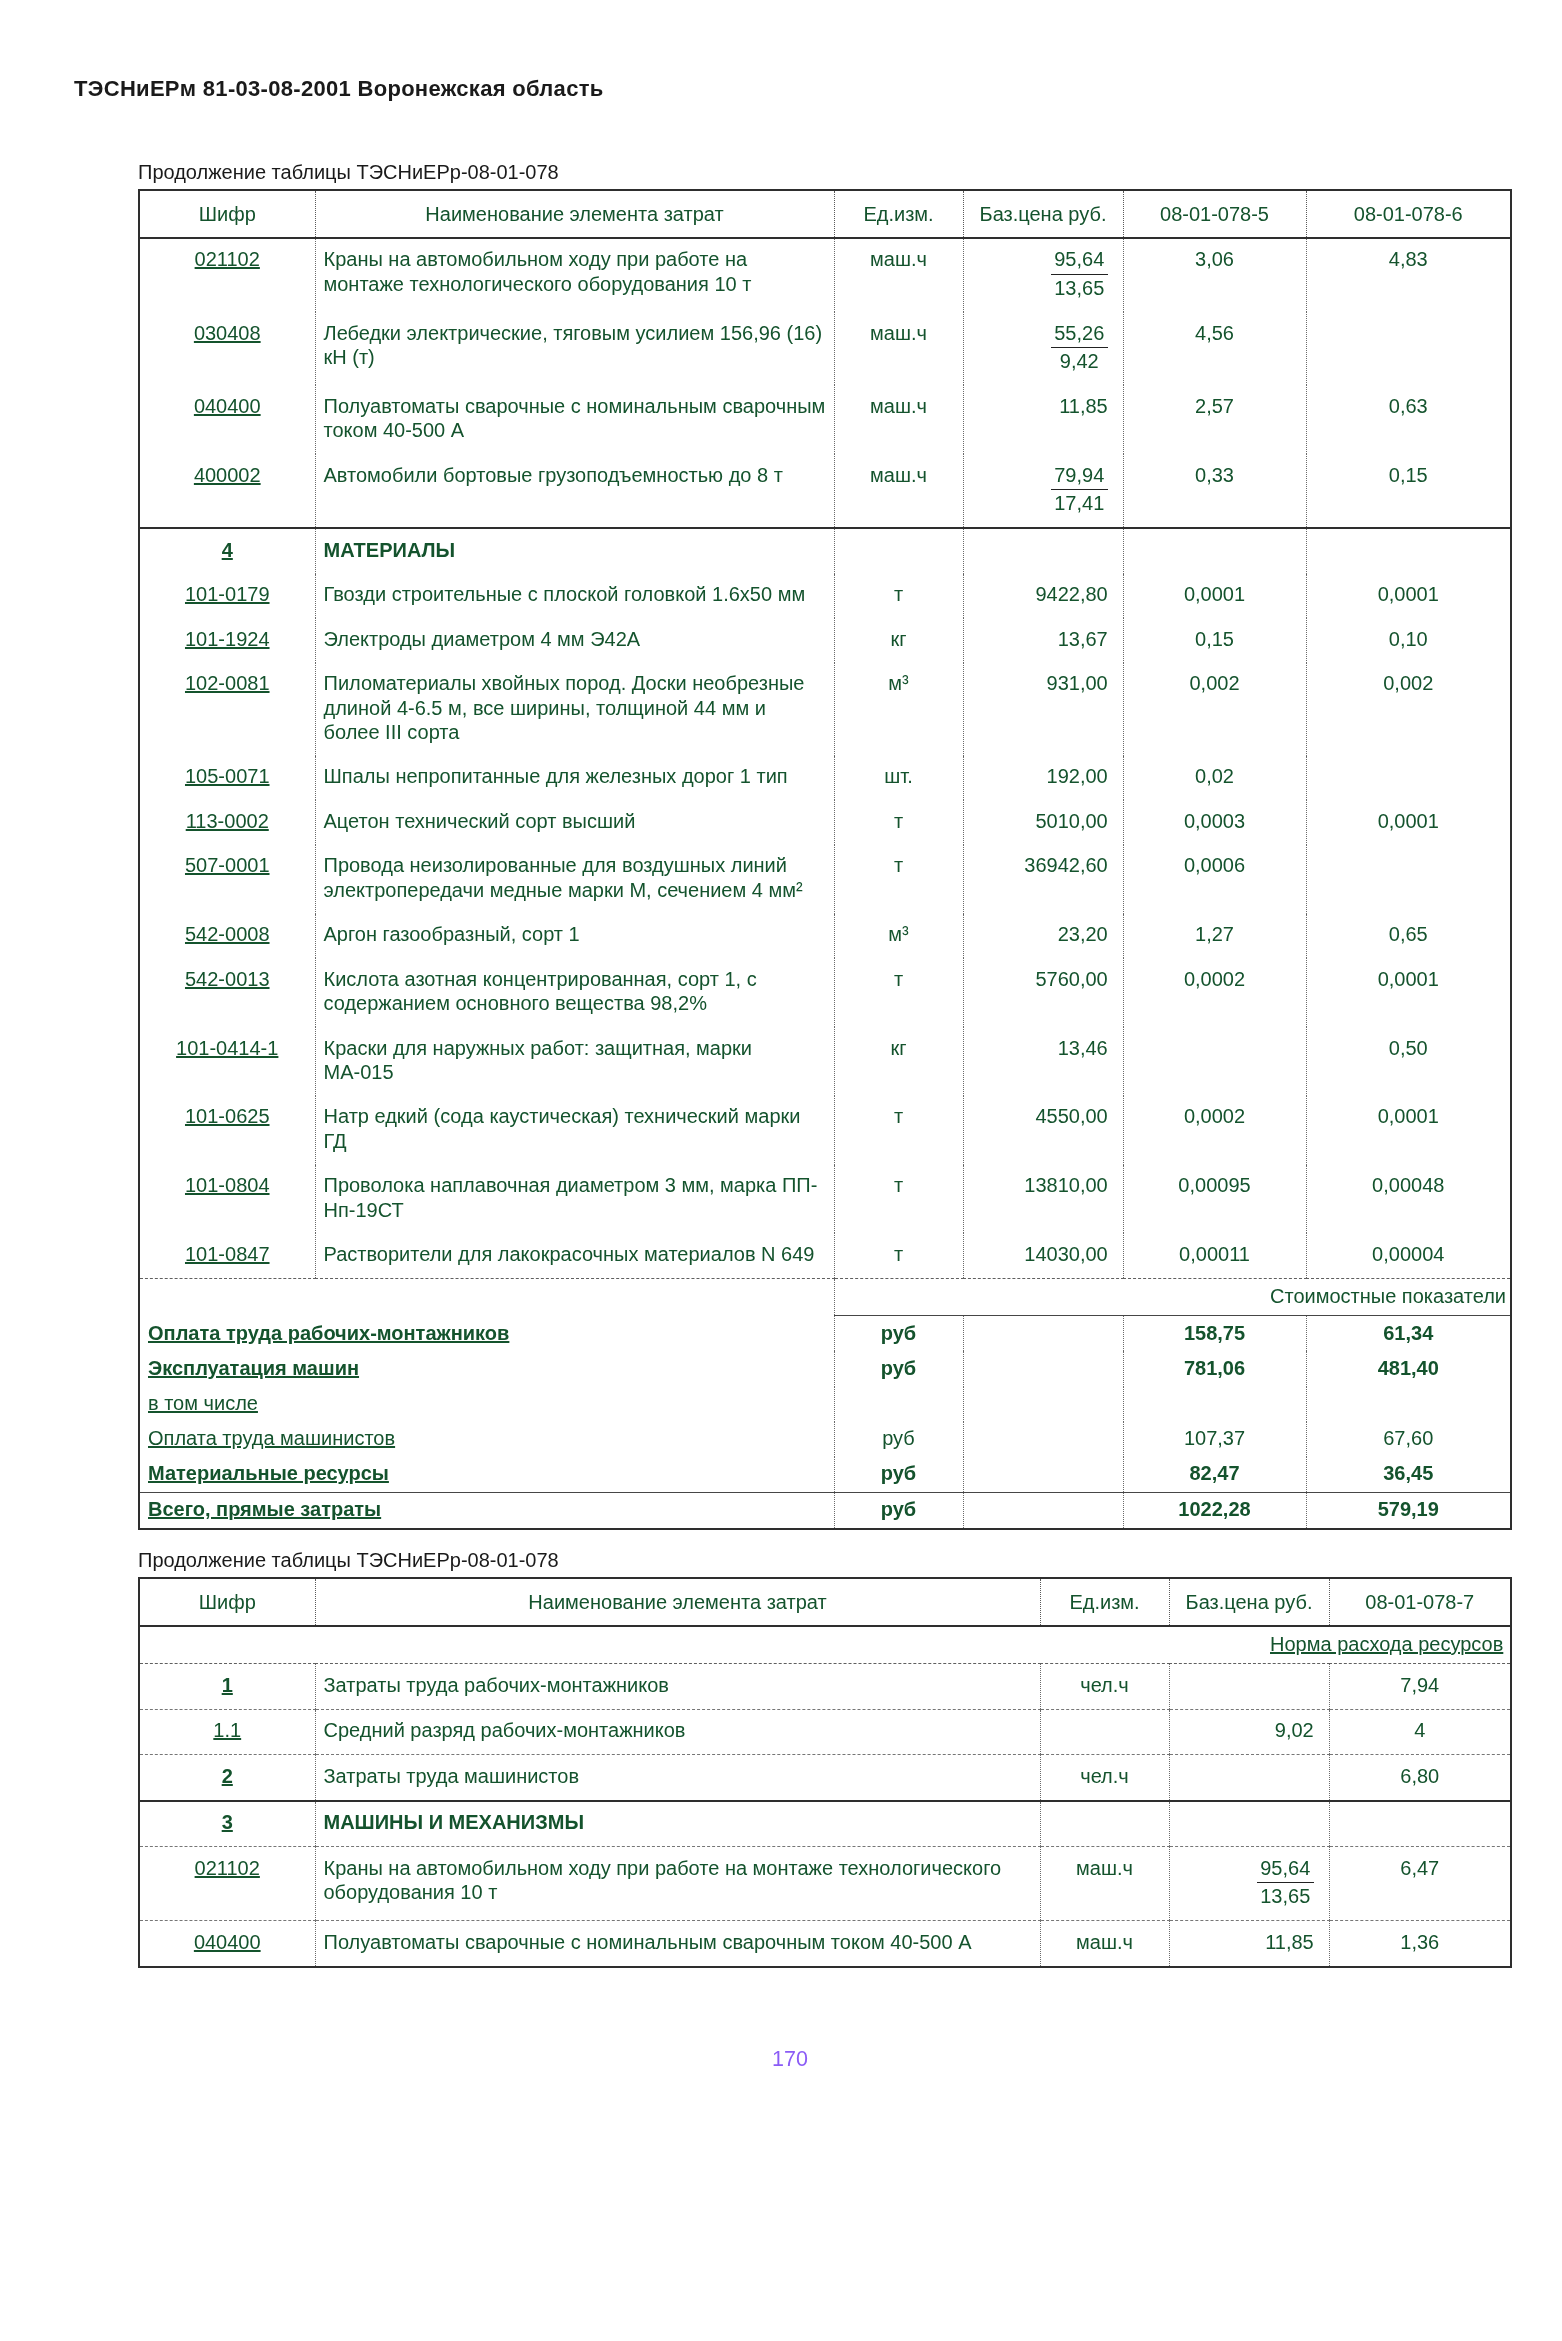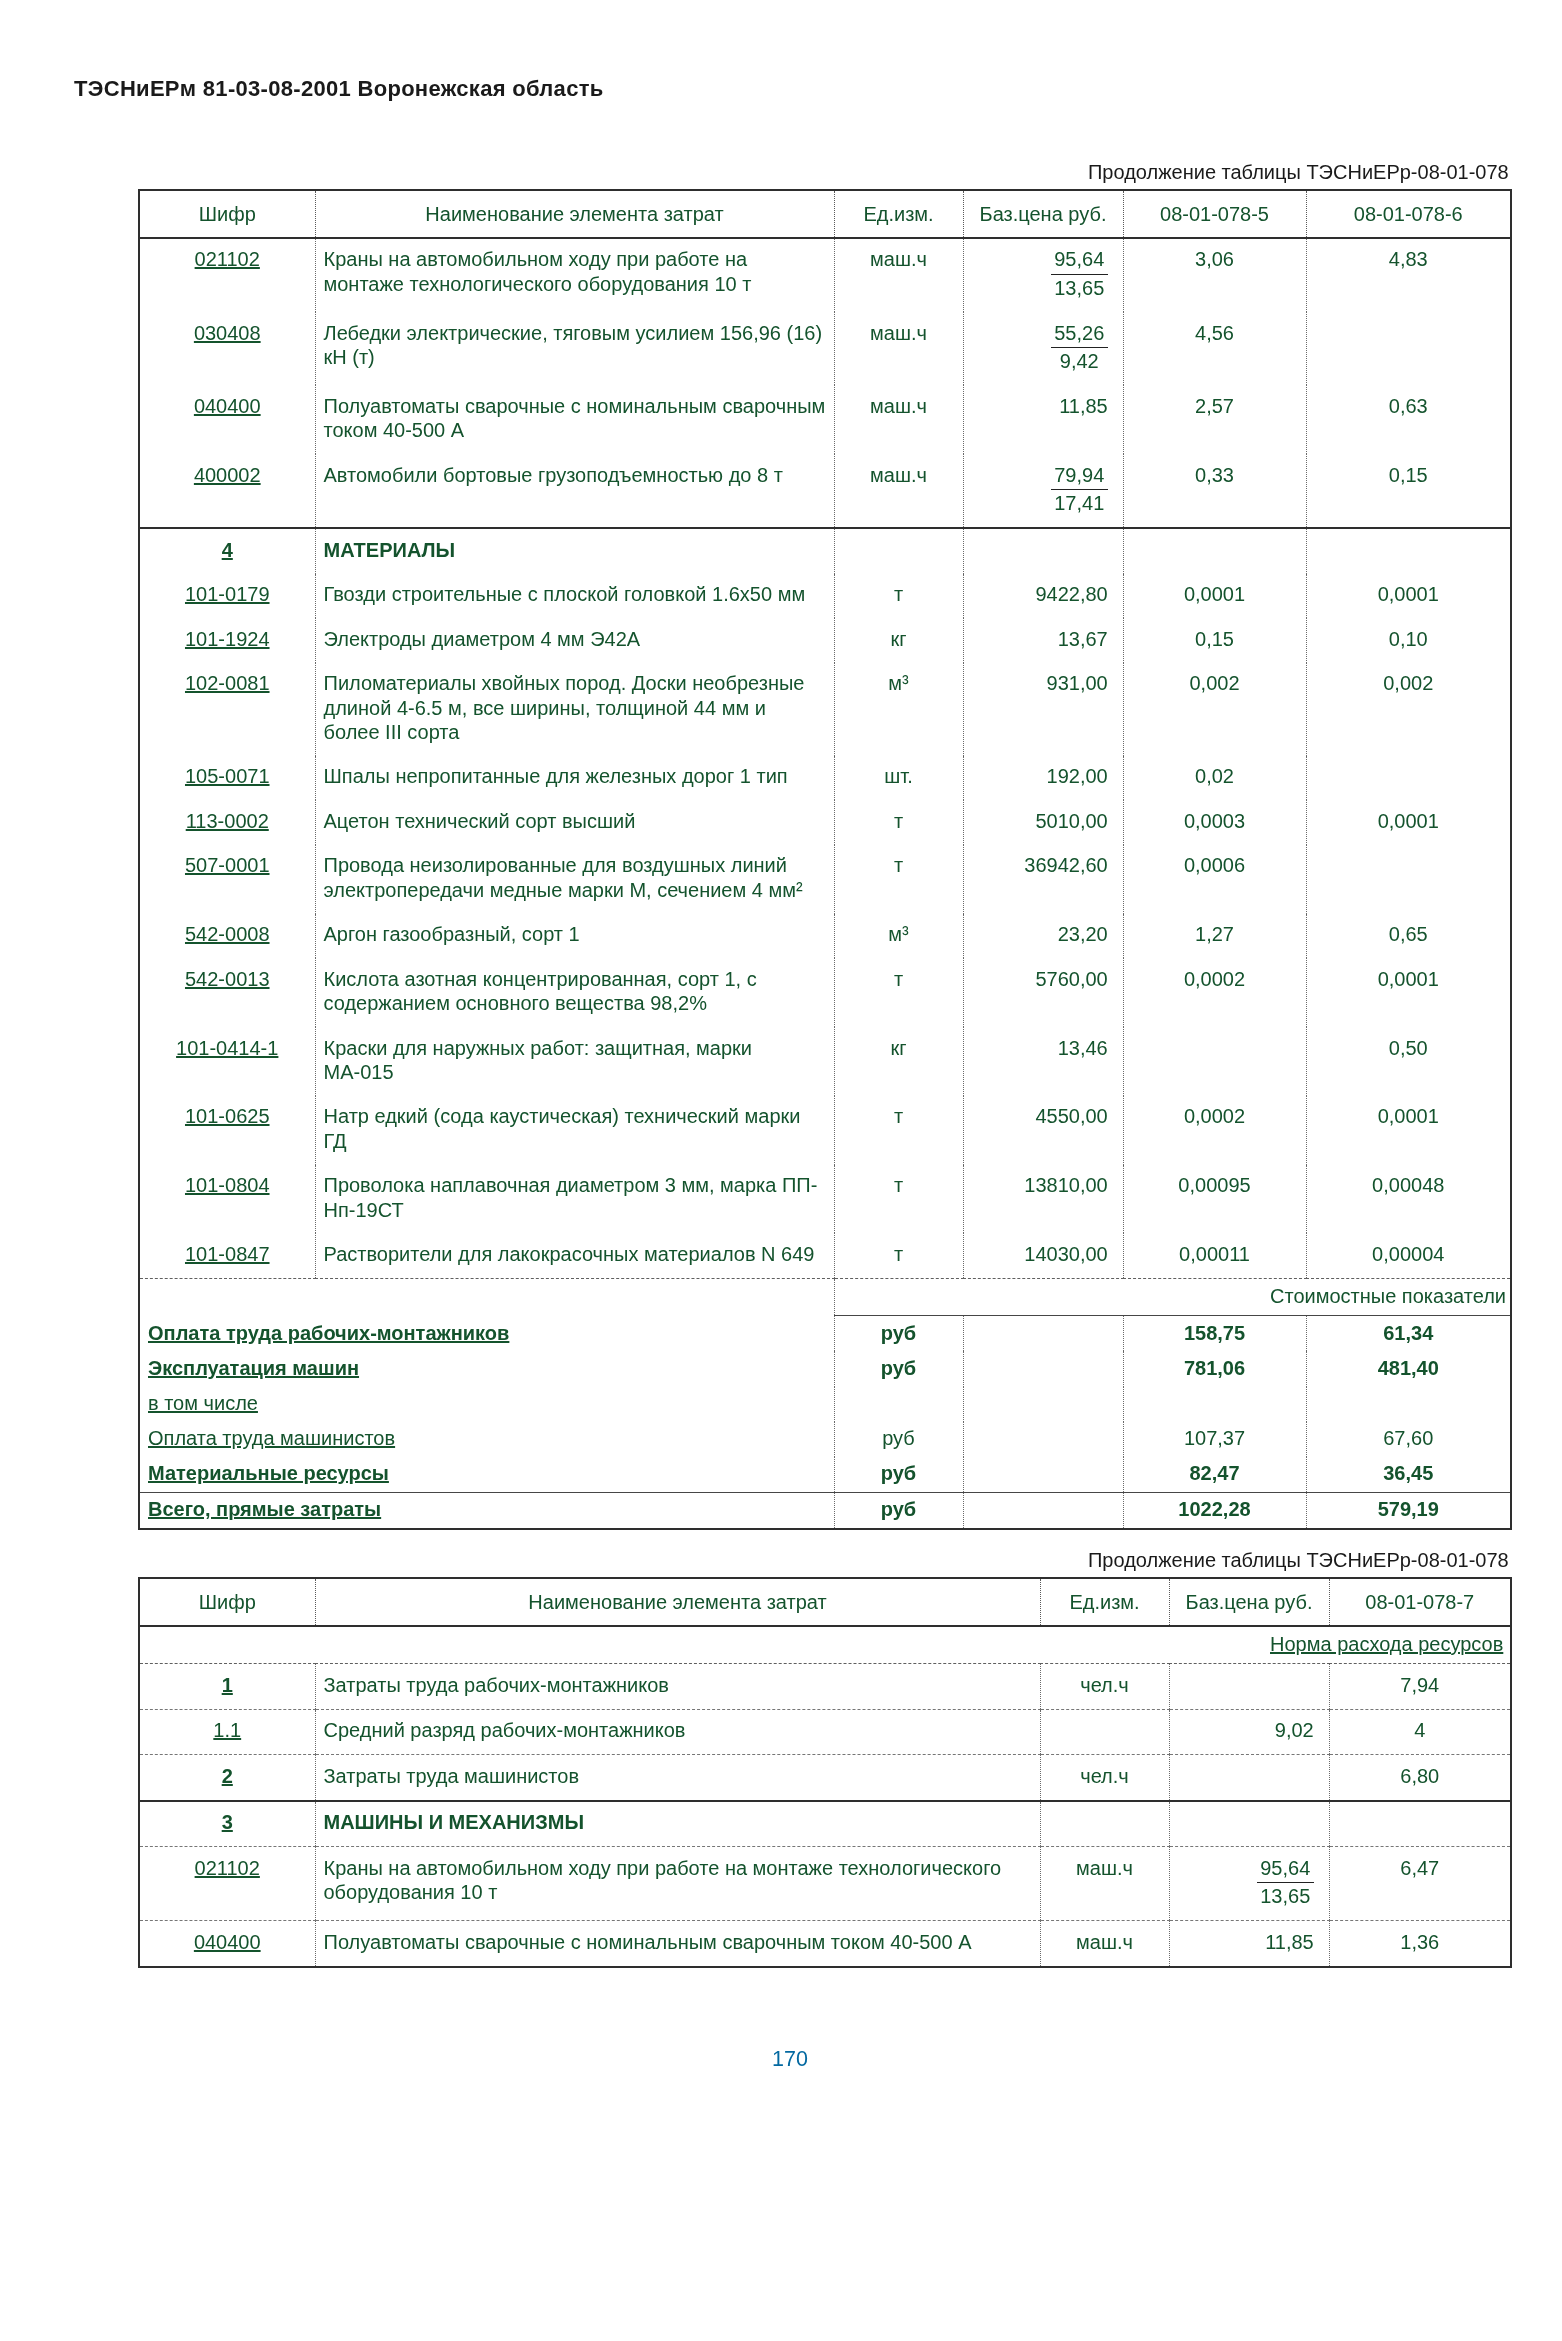--- a/index.html
+++ b/index.html
@@ -21,7 +21,7 @@
   }
   .table-area { margin-left: 64px; width: 1372px; }
   .cont-label {
-    text-align: right;
+    text-align: left;
     font-size: 20px;
     margin: 59px 1.3px 5.4px 0;
   }

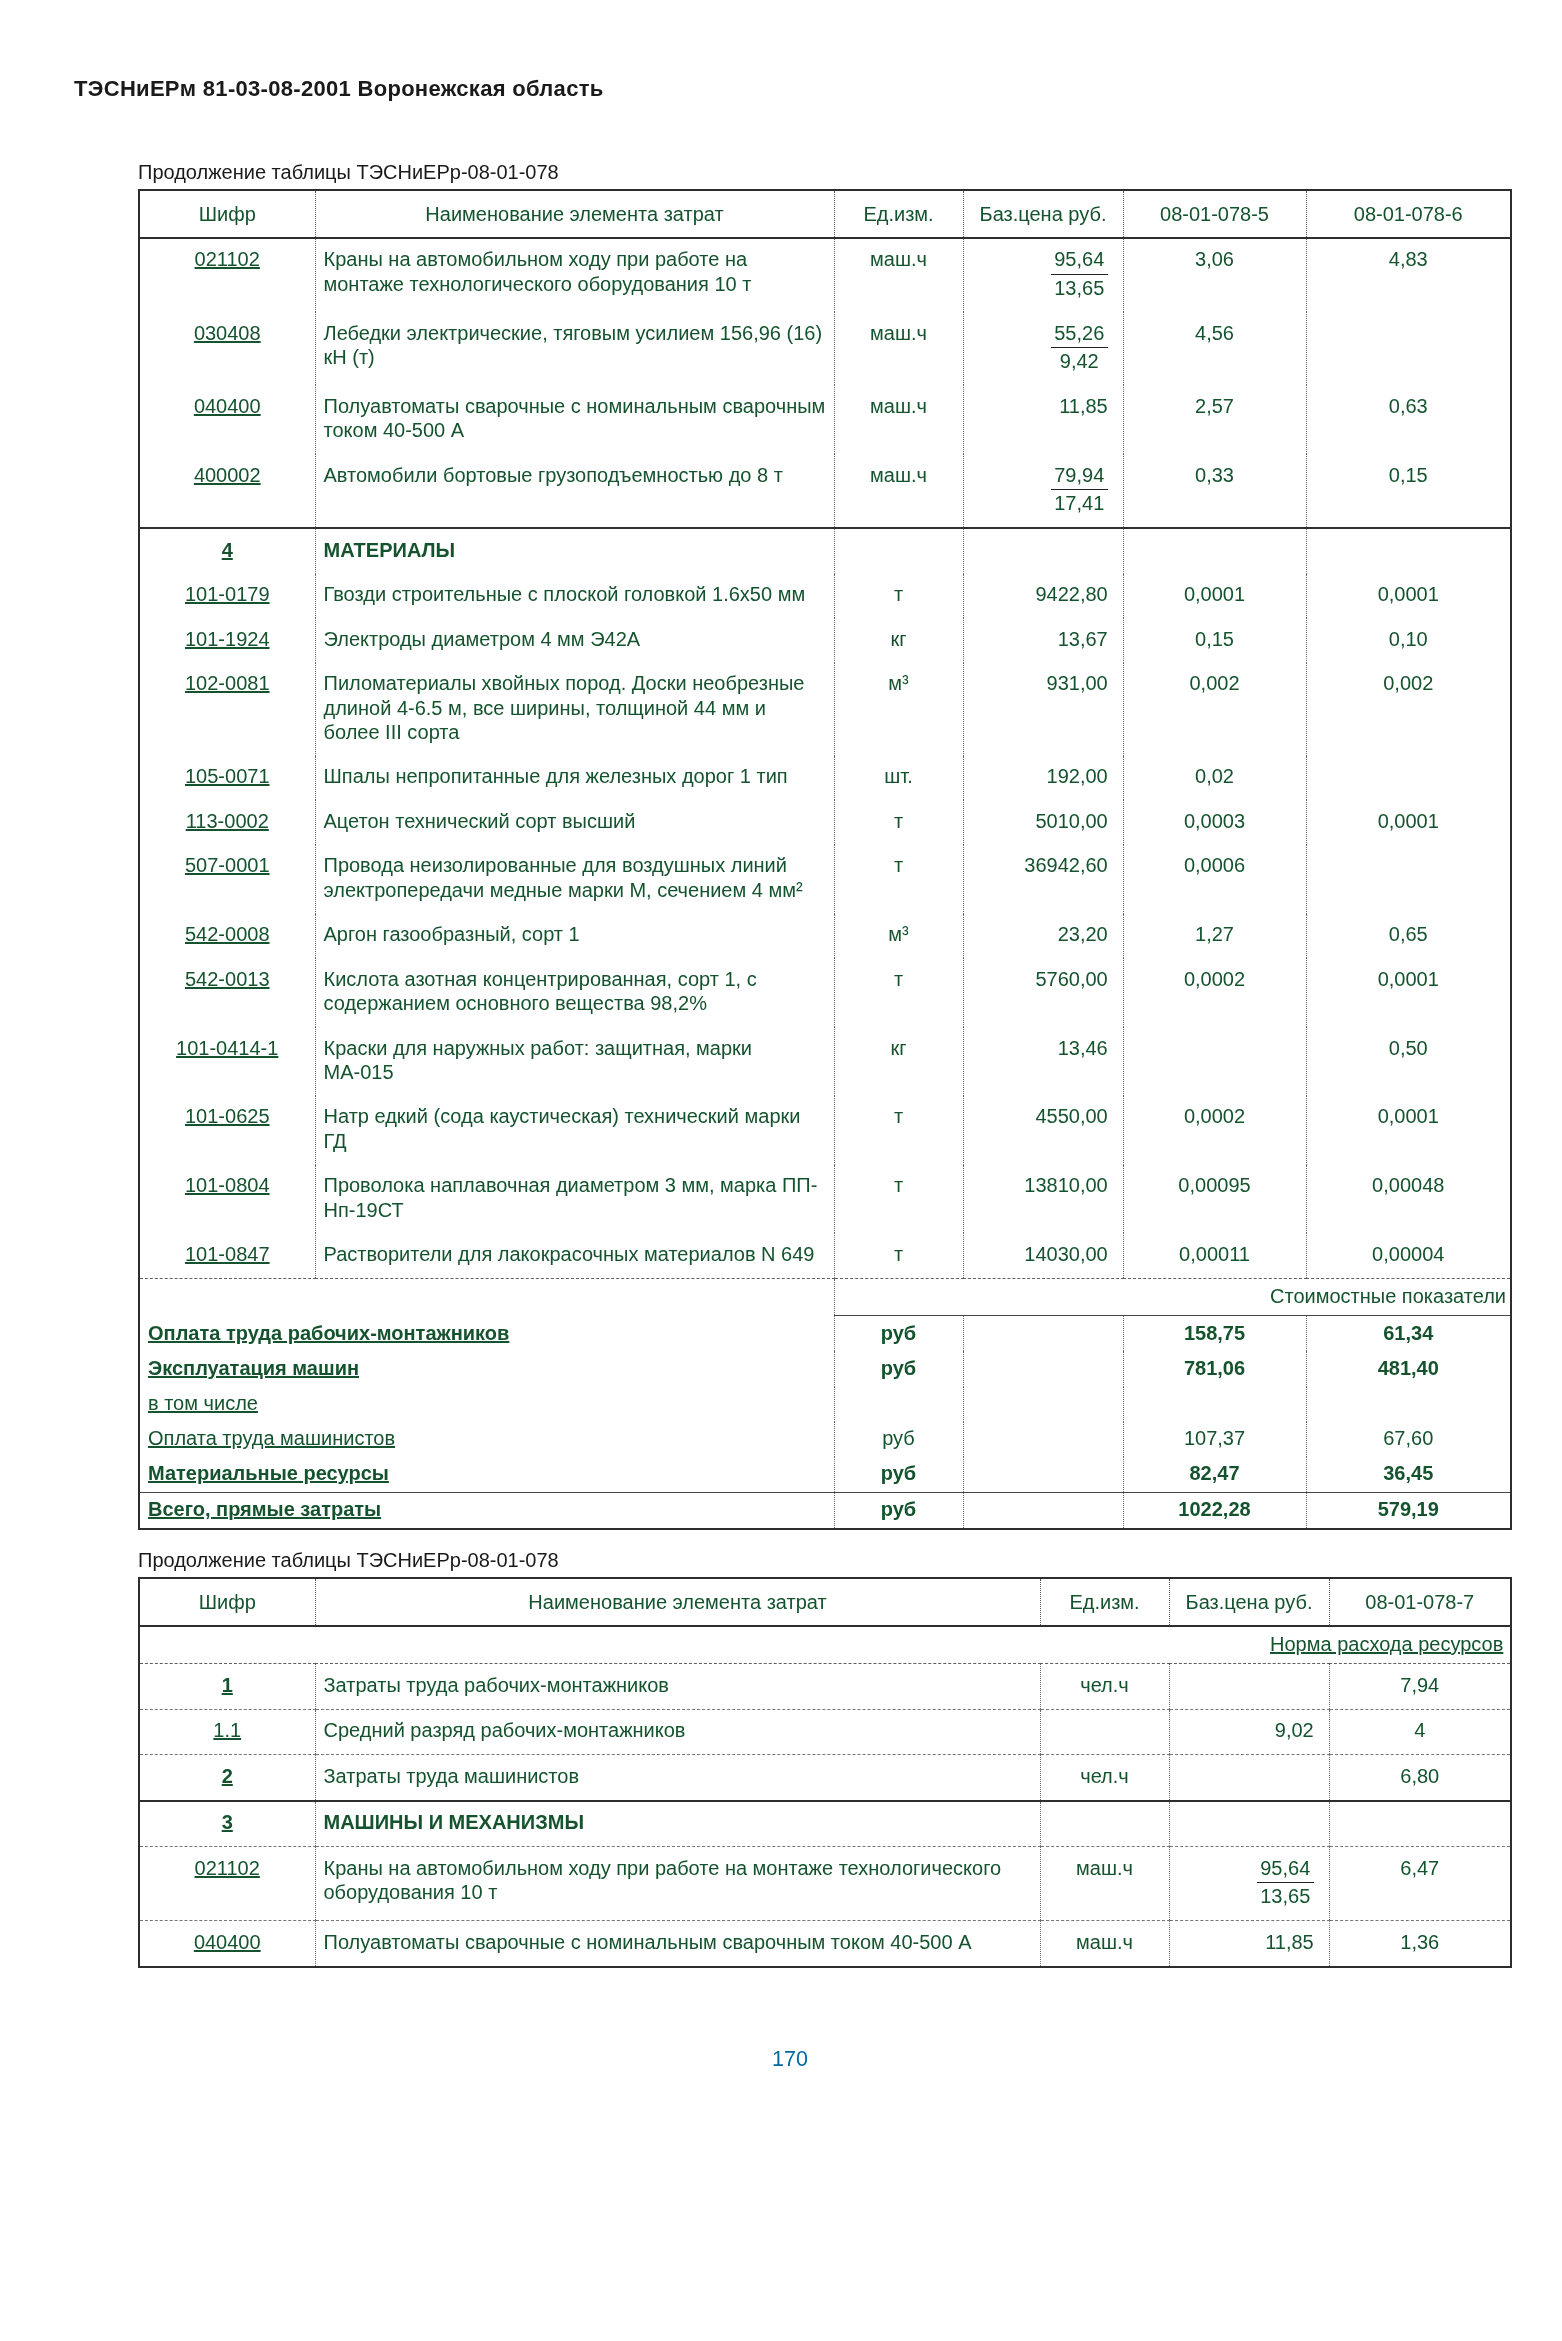--- a/index.html
+++ b/index.html
@@ -68,7 +68,7 @@
   .total-row td { border-top: 1.3px solid #464646; }
   .note-row td { text-align: right; border-bottom: 1.3px dashed #5f5f5f; padding: 5.4px 6.7px 6.7px; }
   #t2 tbody tr.dash td { border-top: 1.3px dashed #767676; }
-  .page-number { text-align: center; font-size: 21.5px; margin-top: 79px; color: #0369a1; }
+  .page-number { text-align: center; font-size: 21.5px; margin-top: 79px; color: #8b5cf6; }
 </style>
 </head>
 <body>

